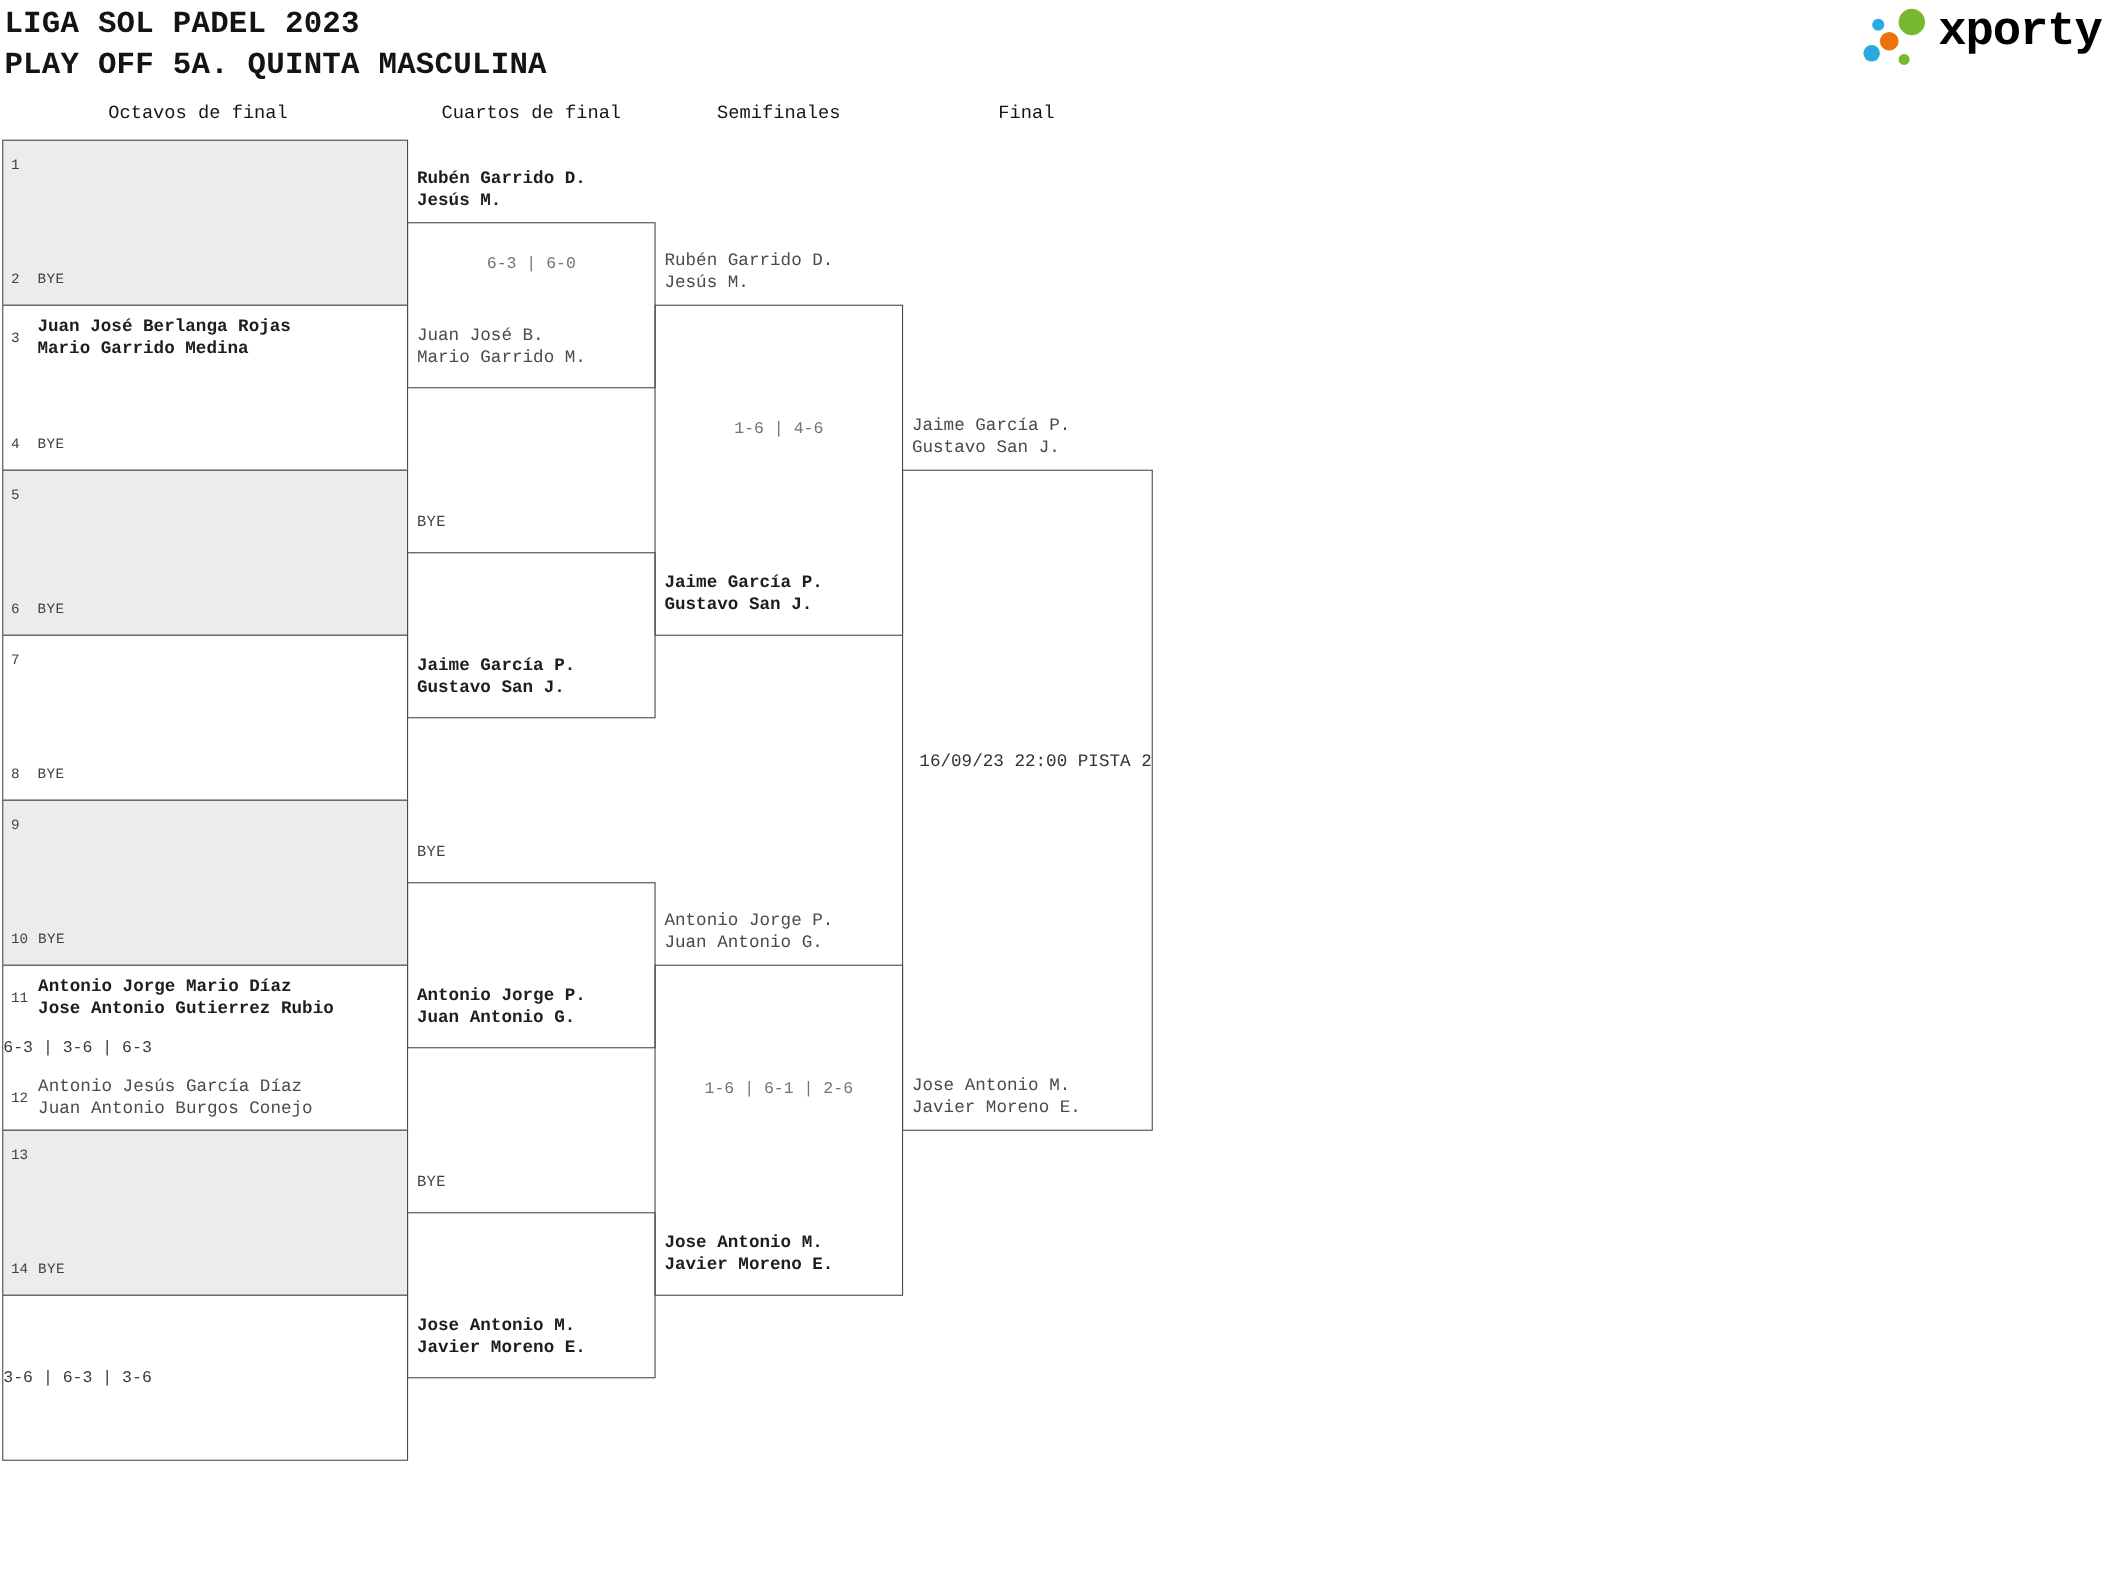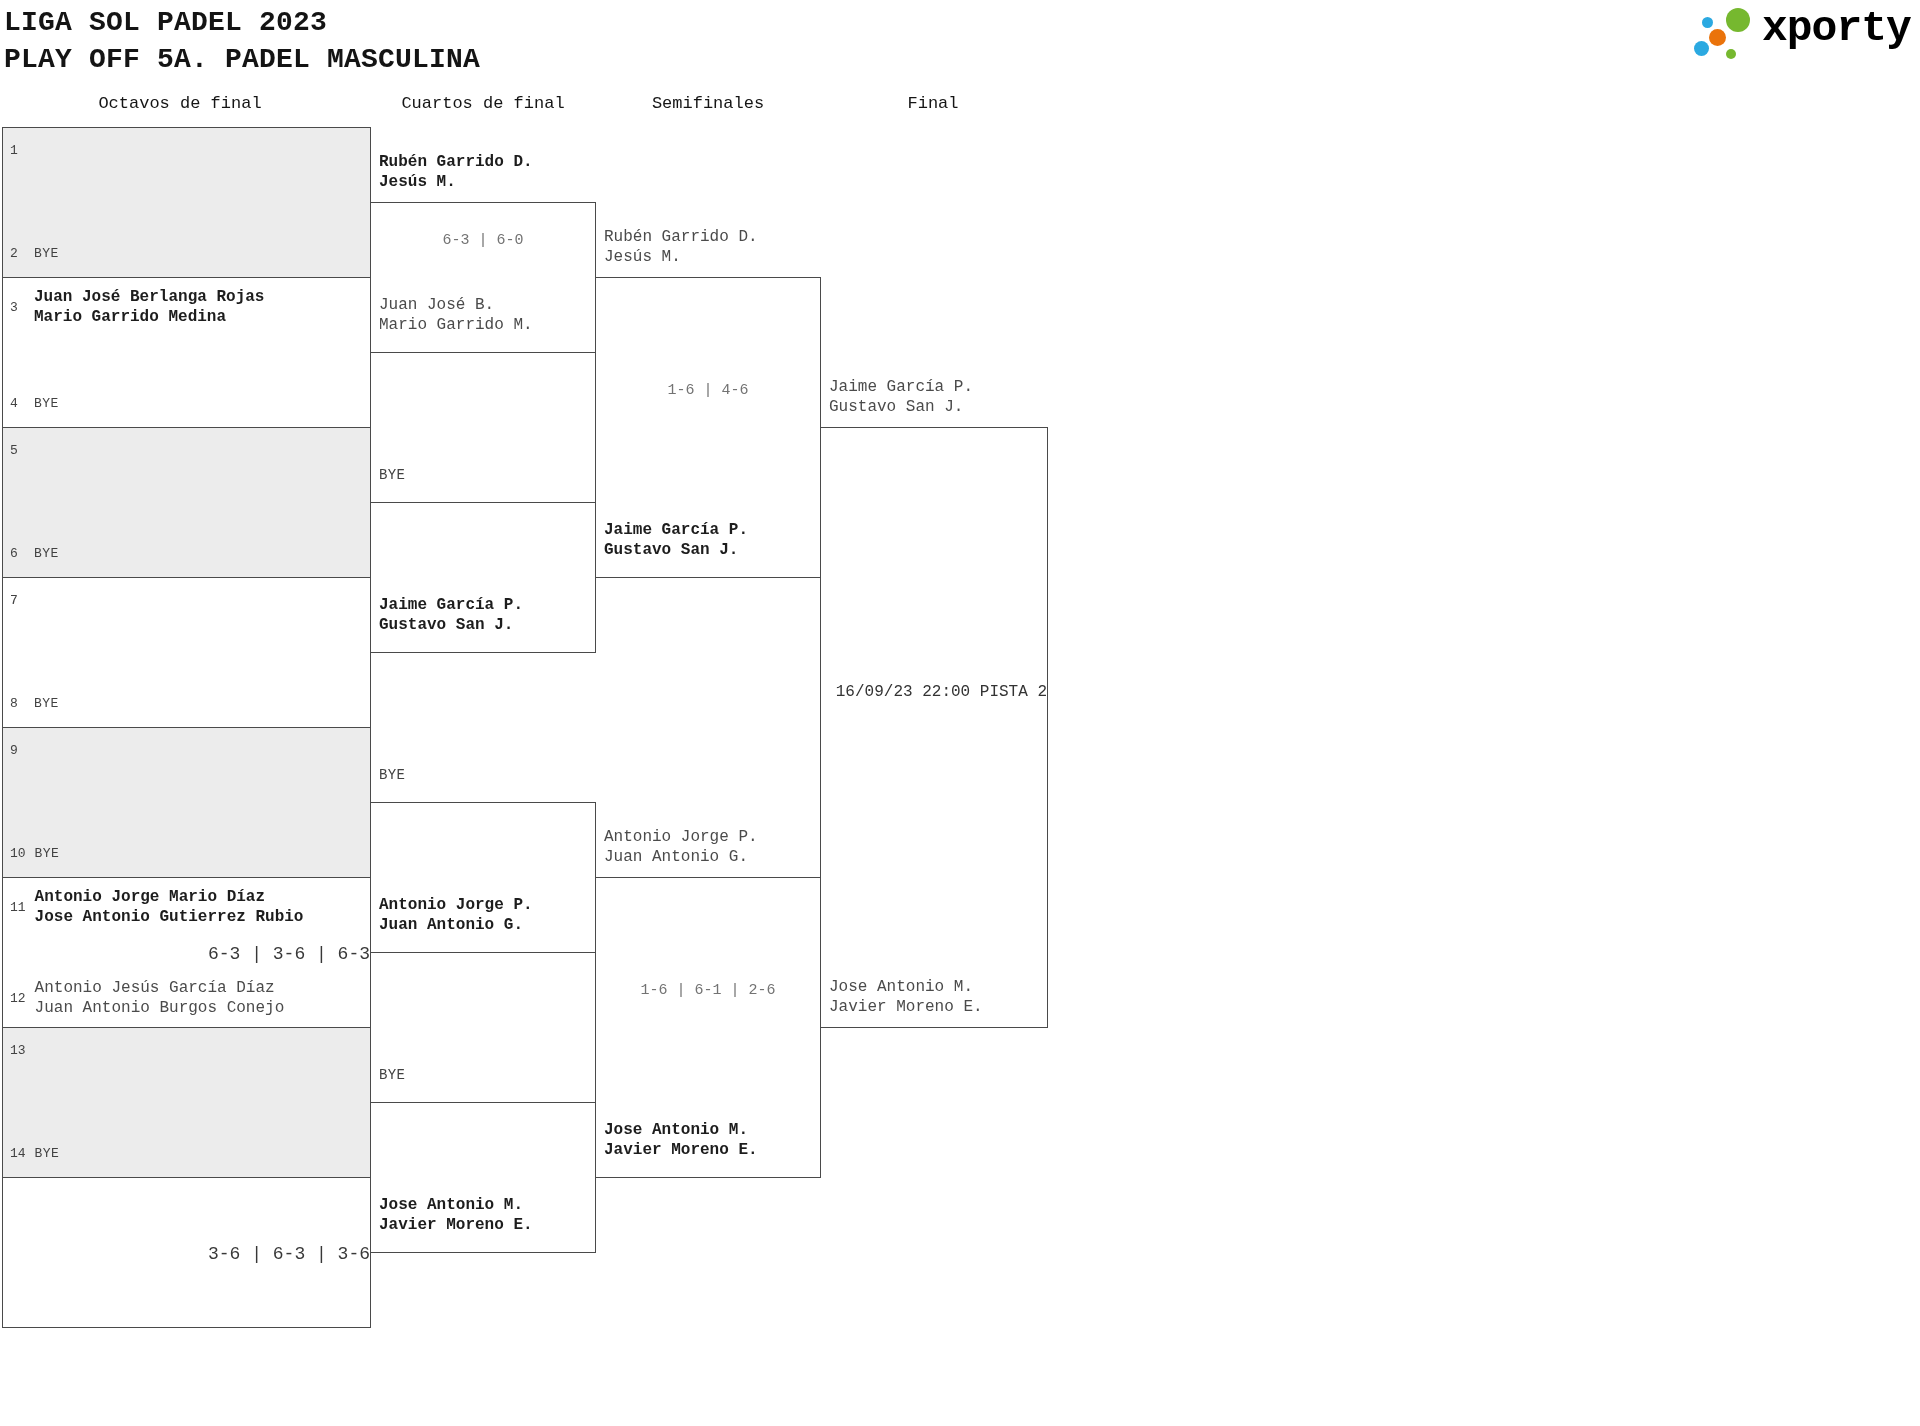--- a/index.html
+++ b/index.html
@@ -69,7 +69,7 @@
 
   <div class="title">
     <div>LIGA SOL PADEL 2023</div>
-    <div>PLAY OFF 5A. PADEL MASCULINA</div>
+    <div>PLAY OFF 5A. QUINTA MASCULINA</div>
   </div>
 
   <div class="logo">

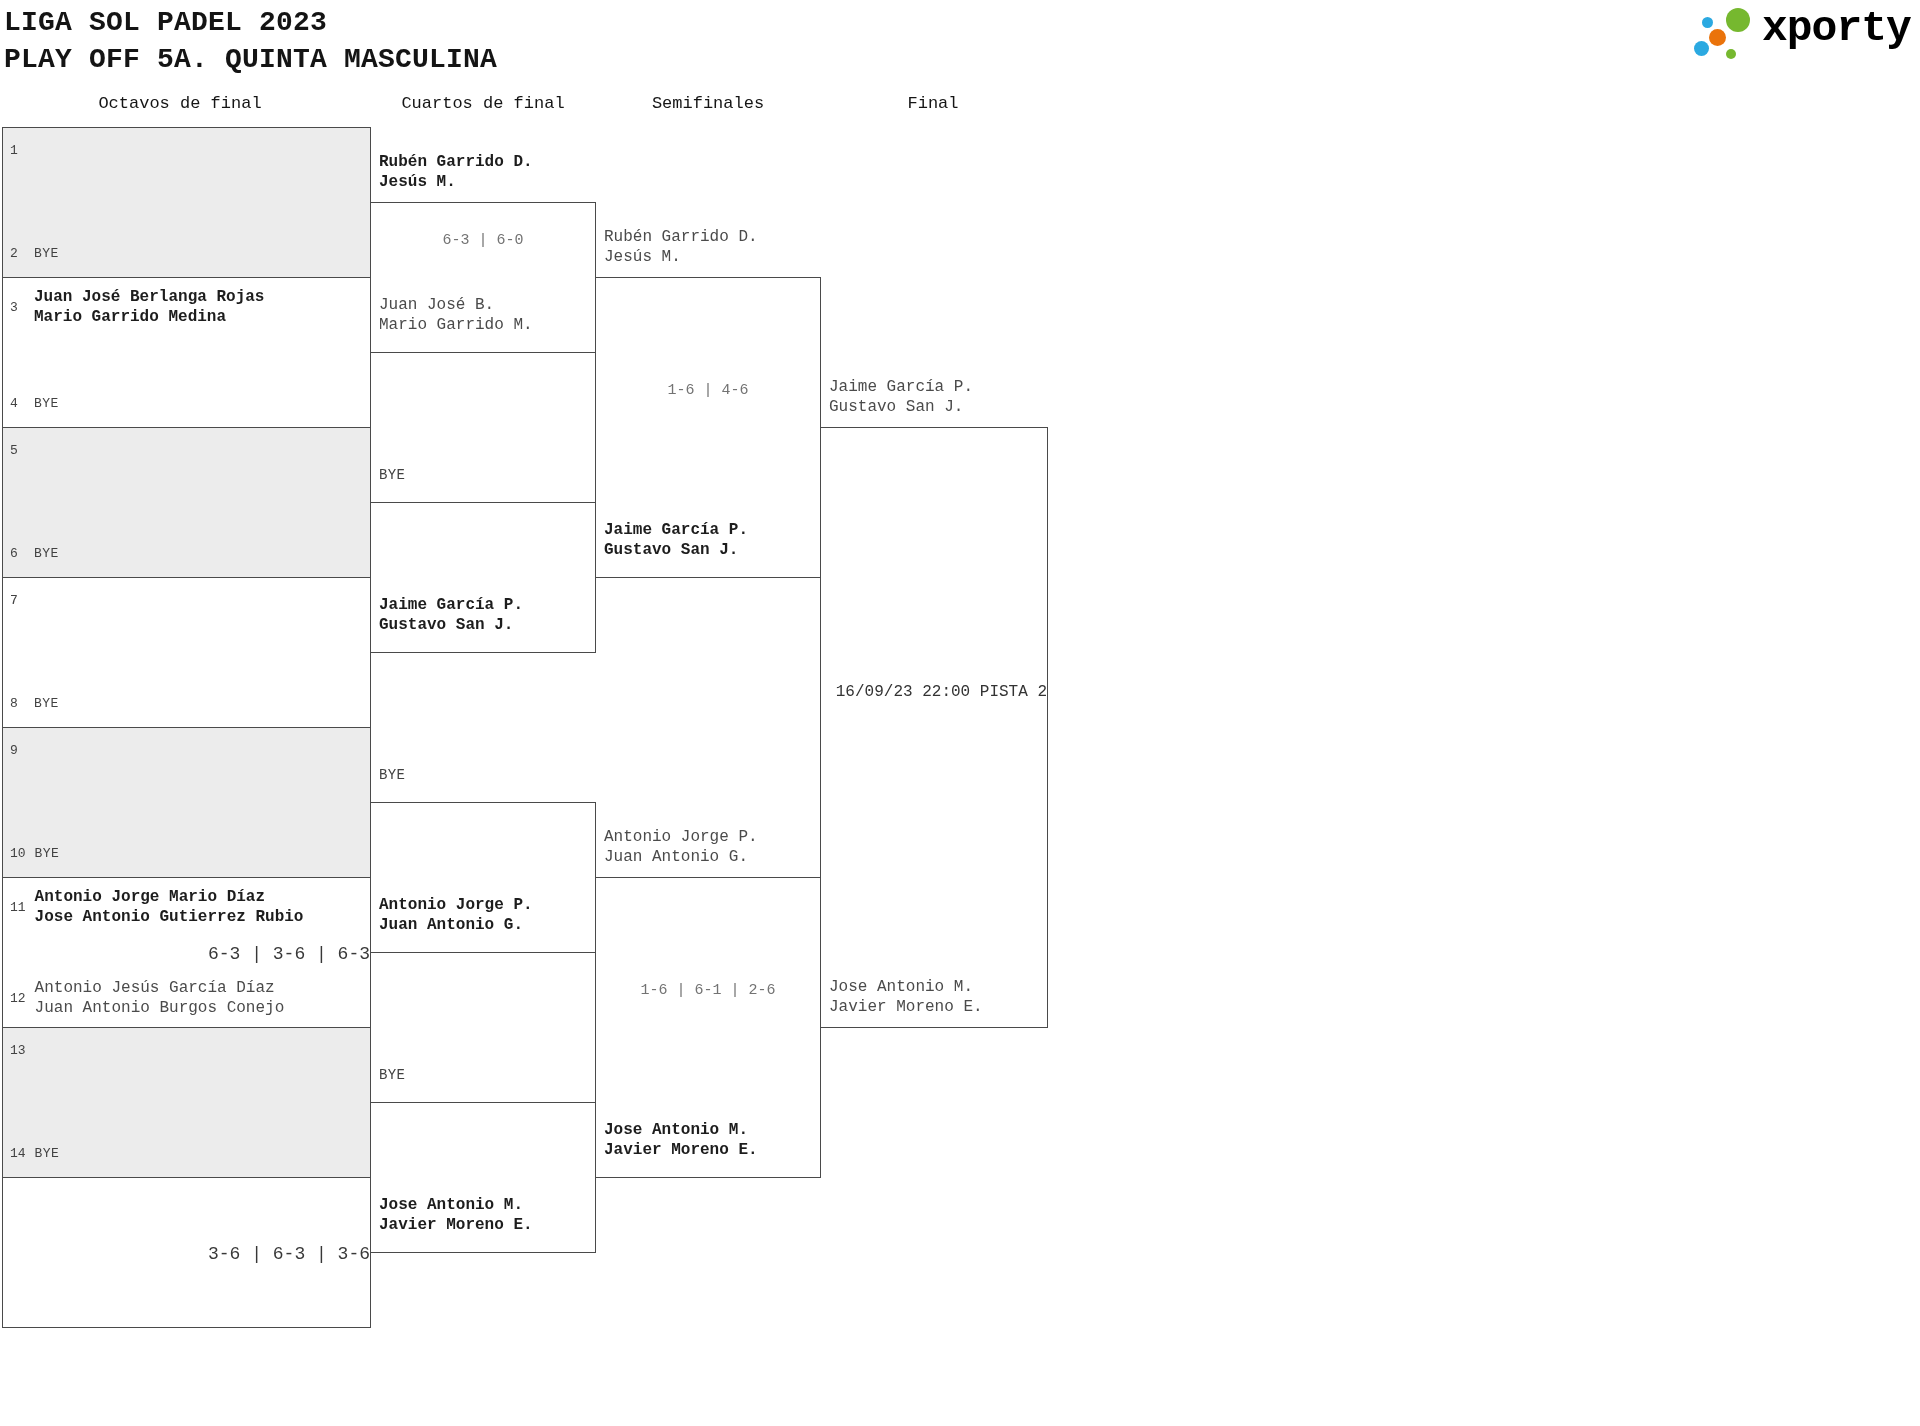--- a/index.html
+++ b/index.html
@@ -37,8 +37,8 @@
   .bye{font-size:13px;color:#424242;letter-spacing:.4px;}
   .team{font-size:16px;line-height:20px;color:#4b4b4b;}
   .team.w{font-weight:700;color:#1d1d1d;}
-  .oscore{position:absolute;left:0;right:0;top:66px;text-align:right;
-          font-size:18px;color:#383838;}
+  .oscore{position:absolute;left:0;right:0;top:66px;text-align:left;
+          font-size:15px;color:#383838;}
 
   
   .labove{position:absolute;left:8px;bottom:calc(100% + 11px);white-space:nowrap;}

